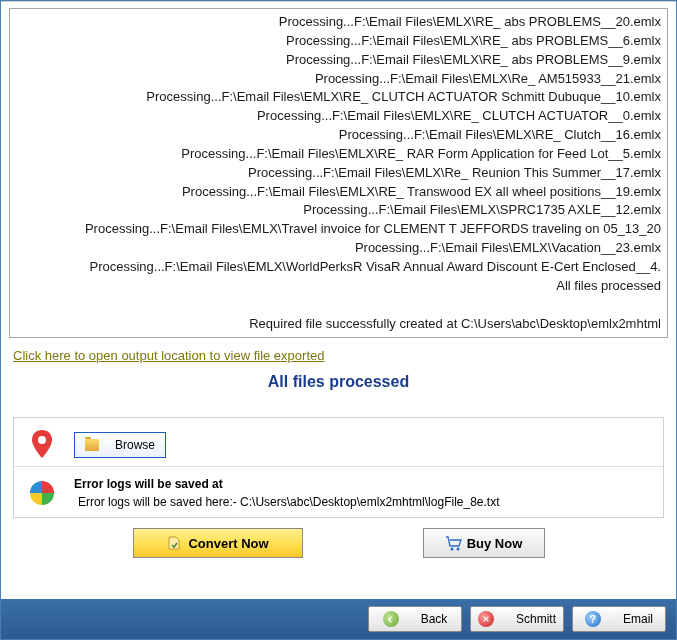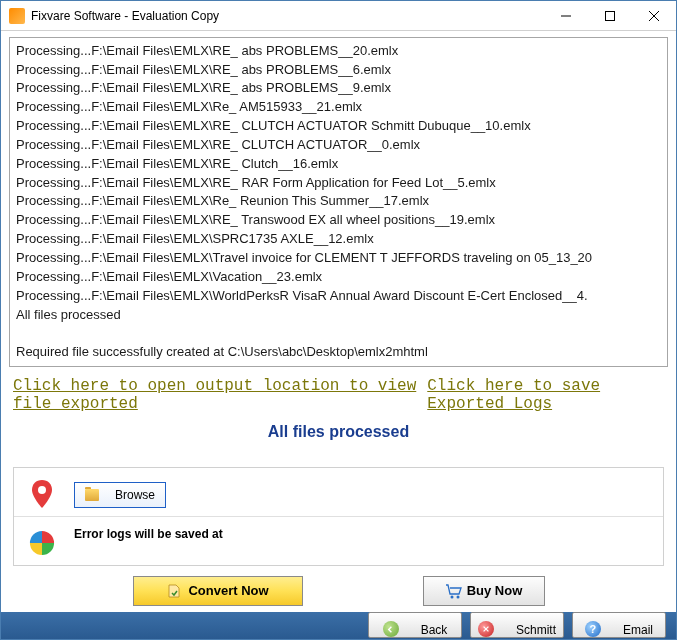--- a/index.html
+++ b/index.html
@@ -56,28 +56,6 @@
 
 <div class="window">
 
-  <div class="titlebar">
-    <div class="app-icon"></div>
-    <div class="title">Fixvare Software - Evaluation Copy</div>
-    <div class="win-btns">
-      <div class="win-btn">
-          <svg viewBox="0 0 10 10">
-            <line x1="0" y1="5" x2="10" y2="5" stroke="currentColor" stroke-width="1"></line>
-          </svg>
-        </div>
-      <div class="win-btn">
-          <svg viewBox="0 0 10 10">
-            <rect x="0.5" y="0.5" width="9" height="9" fill="none" stroke="currentColor" stroke-width="1"></rect>
-          </svg>
-        </div>
-      <div class="win-btn close">
-          <svg viewBox="0 0 10 10">
-            <line x1="0" y1="0" x2="10" y2="10" stroke="currentColor" stroke-width="1"></line>
-            <line x1="10" y1="0" x2="0" y2="10" stroke="currentColor" stroke-width="1"></line>
-          </svg>
-        </div>
-    </div>
-  </div>
   <div class="sep"></div>
 
   <div class="content">

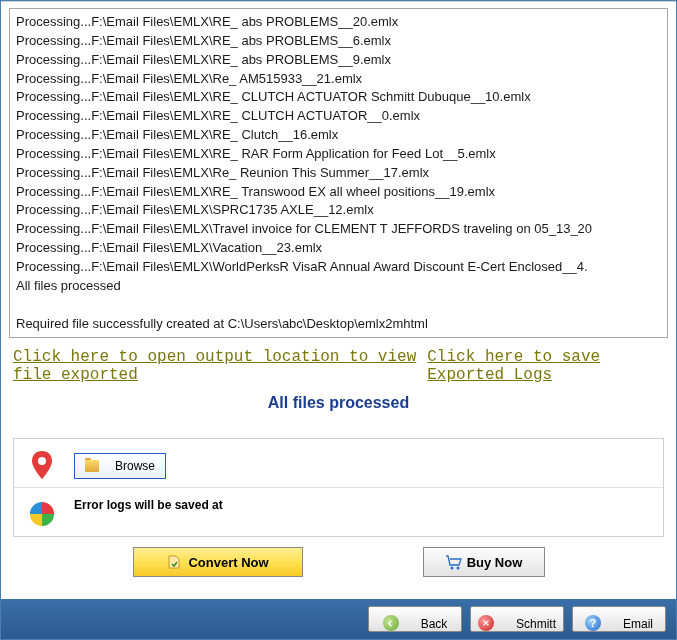--- a/index.html
+++ b/index.html
@@ -14,7 +14,7 @@
   .sep { height: 1px; background: #d0d0d0; }
 
   .content { flex: 1; display: flex; flex-direction: column; padding: 6px 8px 0 8px; }
-  .logbox { border: 1px solid #a6a6a6; background: #fff; padding: 4px 6px; height: 330px; overflow-y: scroll; font-size: 13px; color: #1a1a1a; line-height: 1.45; white-space: pre; font-family: "Segoe UI", Tahoma, sans-serif; }
+  .logbox { border: 1px solid #a6a6a6; background: #fff; padding: 4px 6px; height: 330px; overflow-y: scroll; font-size: 13px; color: #1a1a1a; line-height: 1.45; white-space: pre; font-family: "Segoe UI", Tahoma, sans-serif; text-align: right; }
   .logbox::-webkit-scrollbar { width: 17px; }
   .logbox::-webkit-scrollbar-track { background: #f0f0f0; }
   .logbox::-webkit-scrollbar-thumb { background: #c2c2c2; border: 1px solid #aaa; }

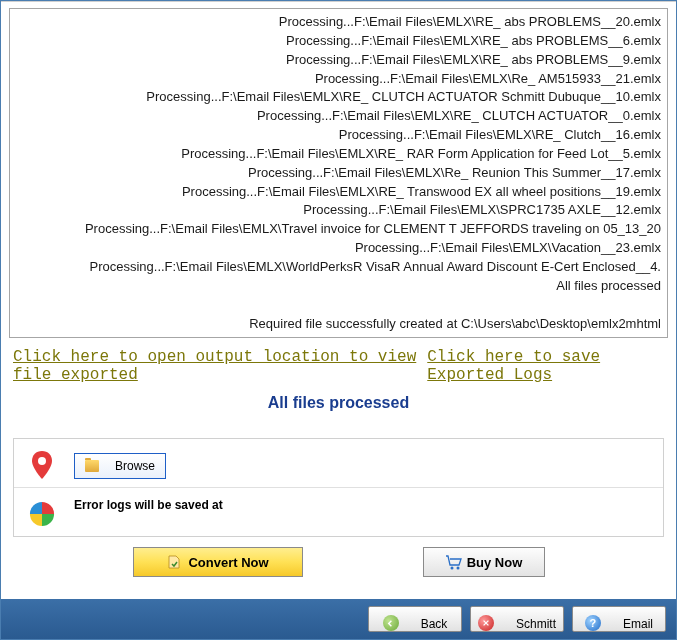--- a/index.html
+++ b/index.html
@@ -20,7 +20,7 @@
   .logbox::-webkit-scrollbar-thumb { background: #c2c2c2; border: 1px solid #aaa; }
   .logbox .line { white-space: nowrap; }
 
-  .link-row { display: flex; padding: 10px 4px 6px 4px; font-size: 16px; font-family: Liberation Mono, monospace; }
+  .link-row { display: flex; justify-content: space-between; padding: 10px 4px 6px 4px; font-size: 13px; }
   .link-row a { color: #7c770a; text-decoration: underline; cursor: pointer; }
 
   .status-msg { text-align: center; font-size: 16px; font-weight: bold; color: #1a3d8f; padding: 4px 0 26px 0; }

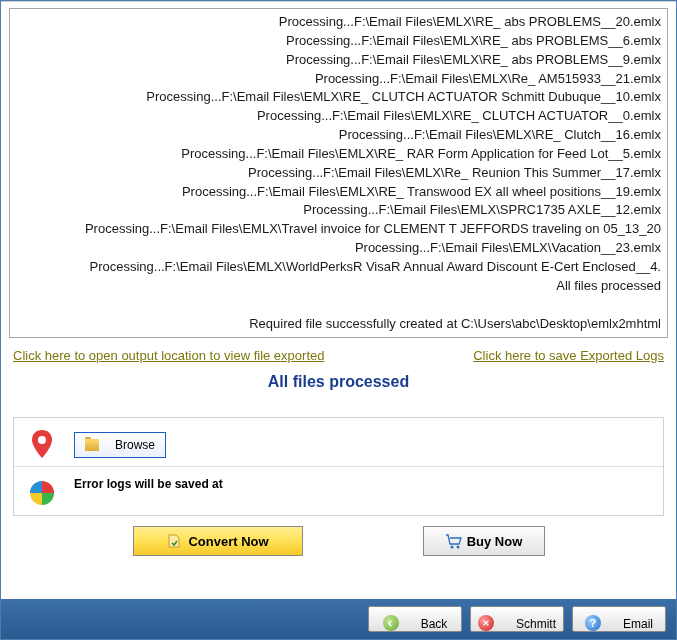--- a/index.html
+++ b/index.html
@@ -63,7 +63,6 @@
 
     <div class="link-row">
       <a>Click here to open output location to view file exported</a>
-      <a>Click here to save Exported Logs</a>
     </div>
 
     <div class="status-msg">All files processed</div>

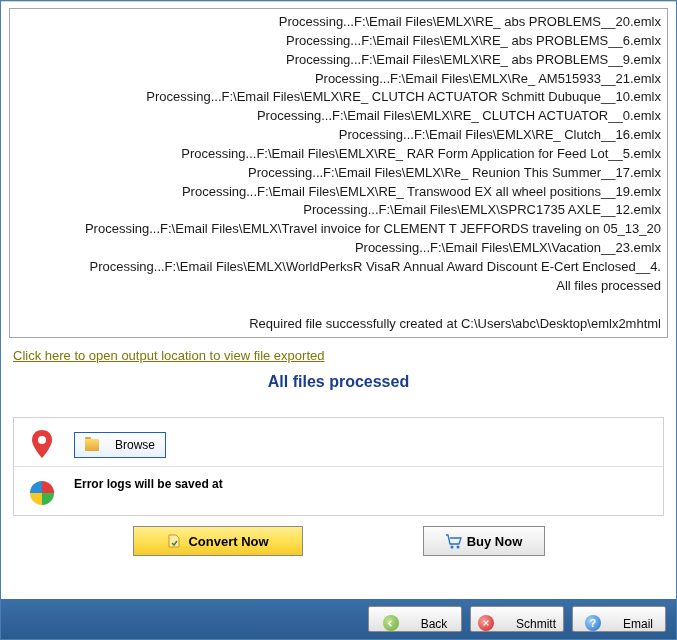--- a/index.html
+++ b/index.html
@@ -91,6 +91,7 @@
         </div>
         <div class="panel-text">
           <div class="hline">Error logs will be saved at</div>
+          <div class="sline">Error logs will be saved here:- C:\Users\abc\Desktop\emlx2mhtml\logFile_8e.txt</div>
         </div>
       </div>
     </div>

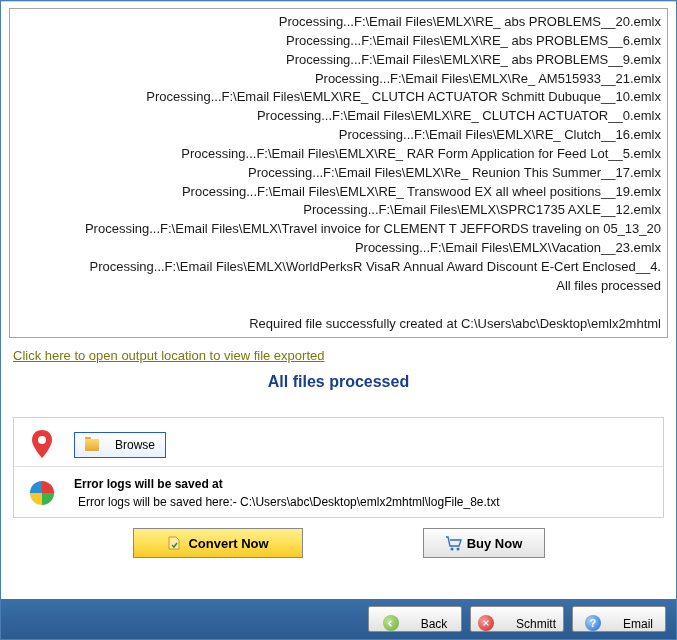--- a/index.html
+++ b/index.html
@@ -45,7 +45,7 @@
   .buy-btn .bicon { width:16px; height:14px; }
 
   .footer { height: 40px; background: linear-gradient(#3b6fa7, #2a5a90); display:flex; align-items:center; justify-content:flex-end; padding: 0 10px; gap:8px; }
-  .nav-btn { height: 26px; width: 94px; border: 1px solid #8a8a8a; background: linear-gradient(#fefefe, #e2e2e2); display:flex; align-items:flex-end; justify-content:center; gap:22px; font-size:12px; cursor:pointer; border-radius:2px; }
+  .nav-btn { height: 26px; width: 94px; border: 1px solid #8a8a8a; background: linear-gradient(#fefefe, #e2e2e2); display:flex; align-items:center; justify-content:center; gap:22px; font-size:12px; cursor:pointer; border-radius:2px; }
   .nav-btn .nicon { width:16px; height:16px; border-radius:50%; display:flex; align-items:center; justify-content:center; }
   .ic-back { background: radial-gradient(circle at 35% 35%, #bfe38f, #6aa838); }
   .ic-cancel { background: radial-gradient(circle at 35% 35%, #ff9a9a, #c72020); }

